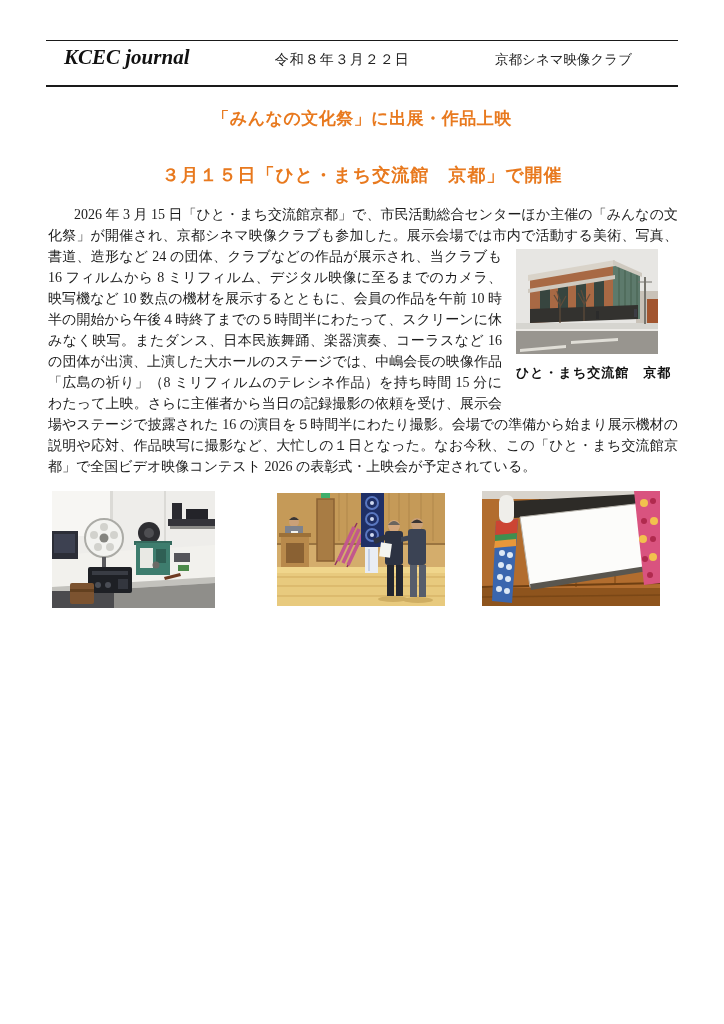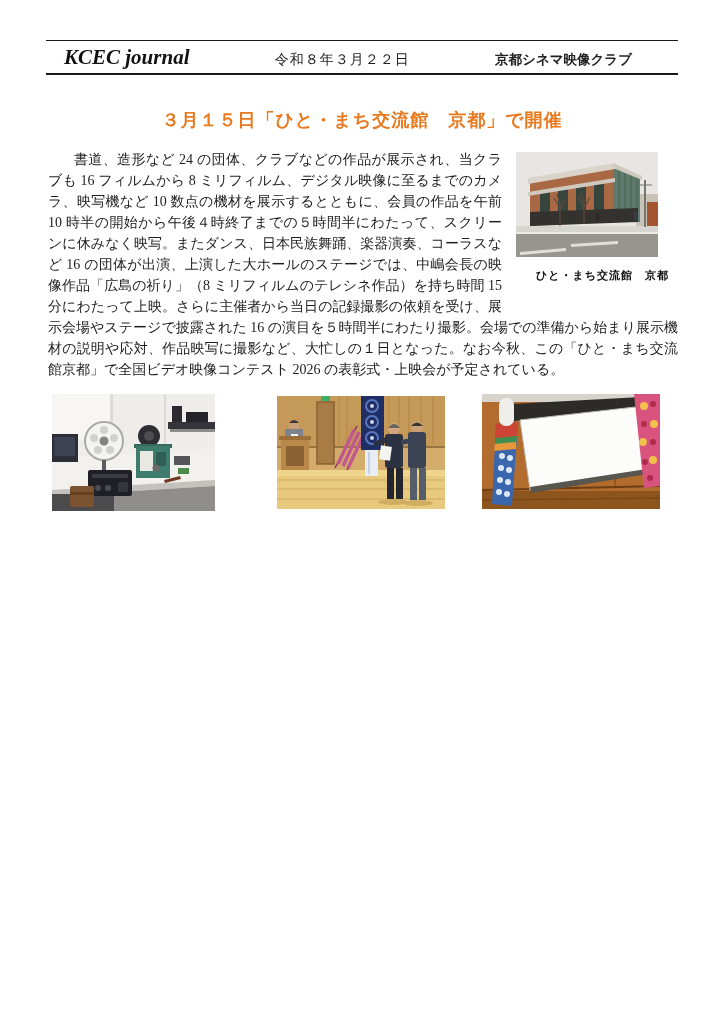--- a/index.html
+++ b/index.html
@@ -18,7 +18,7 @@
   .rule-thick{border-top:2px solid #1a1a1a;height:0;}
   .header-row{
     display:flex;align-items:baseline;justify-content:space-between;
-    padding:4px 46px 4px 18px;height:24px;gap:21px;
+    padding:4px 46px 16px 18px;height:24px;gap:21px;
   }
   .journal-title{
     font-family:"Liberation Serif",serif;

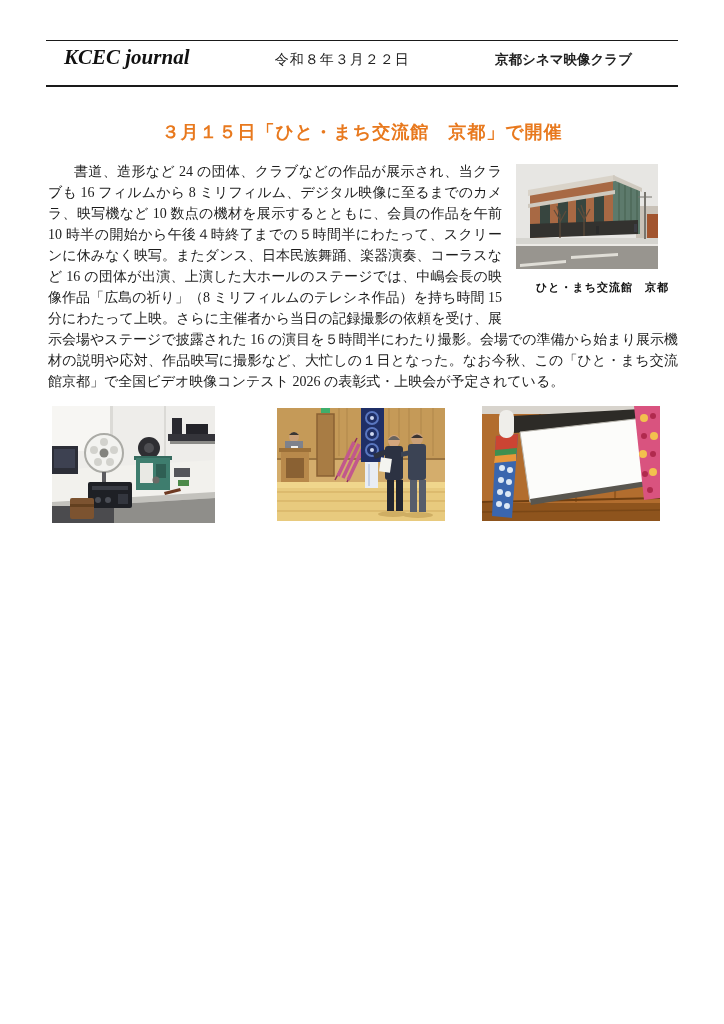--- a/index.html
+++ b/index.html
@@ -31,7 +31,7 @@
   }
   .header-org{
     font-family:"Liberation Sans","DejaVu Sans",sans-serif;
-    font-weight:bold;font-size:13.5px;white-space:nowrap;
+    font-weight:normal;font-size:13.5px;white-space:nowrap;
   }
   
   .headline-1,.headline-2{

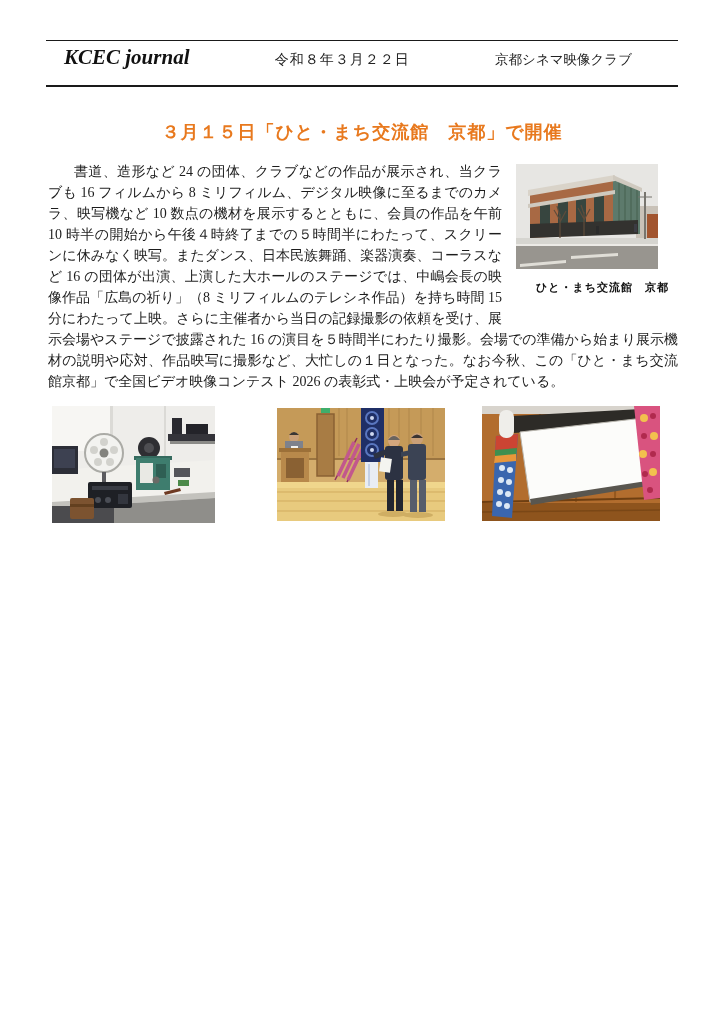--- a/index.html
+++ b/index.html
@@ -83,6 +83,7 @@
     <div class="rule-thick"></div>
   </div>
 
+  <h1 class="headline-1" style="color:#E8791E">「みんなの文化祭」に出展・作品上映</h1>
   <h2 class="headline-2" style="color:#E8791E">３月１５日「ひと・まち交流館　京都」で開催</h2>
 
   <div class="article-text">

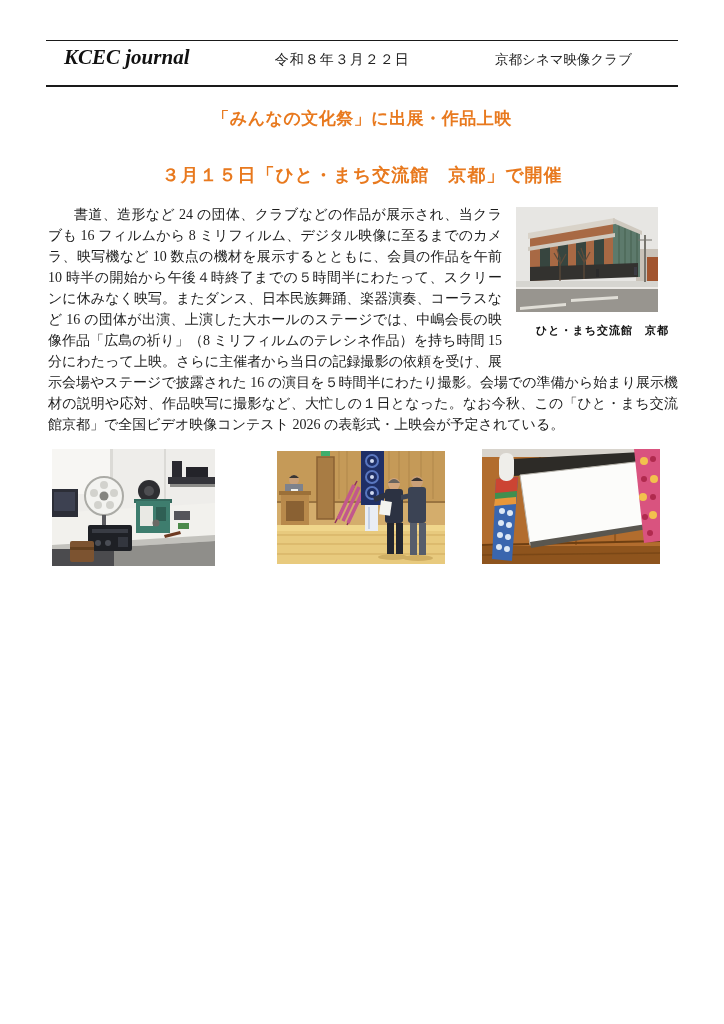--- a/index.html
+++ b/index.html
@@ -87,7 +87,7 @@
   <h2 class="headline-2" style="color:#E8791E">３月１５日「ひと・まち交流館　京都」で開催</h2>
 
   <div class="article-text">
-    <span class="venue-figure">
+    <span>2026 年 3 月 15 日「ひと・まち交流館京都」で、市民活動総合センターほか主催の「みんなの文化祭」が開催され、京都シネマ映像クラブも参加した。展示会場では市内で活動する美術、写真、</span><span class="venue-figure">
         <svg class="venue-photo" width="142" height="105" viewBox="0 0 142 105" xmlns="http://www.w3.org/2000/svg">
         <rect width="142" height="105" fill="#e7e6e3"></rect>
         <rect x="120" y="42" width="22" height="32" fill="#c9c2b8"></rect>

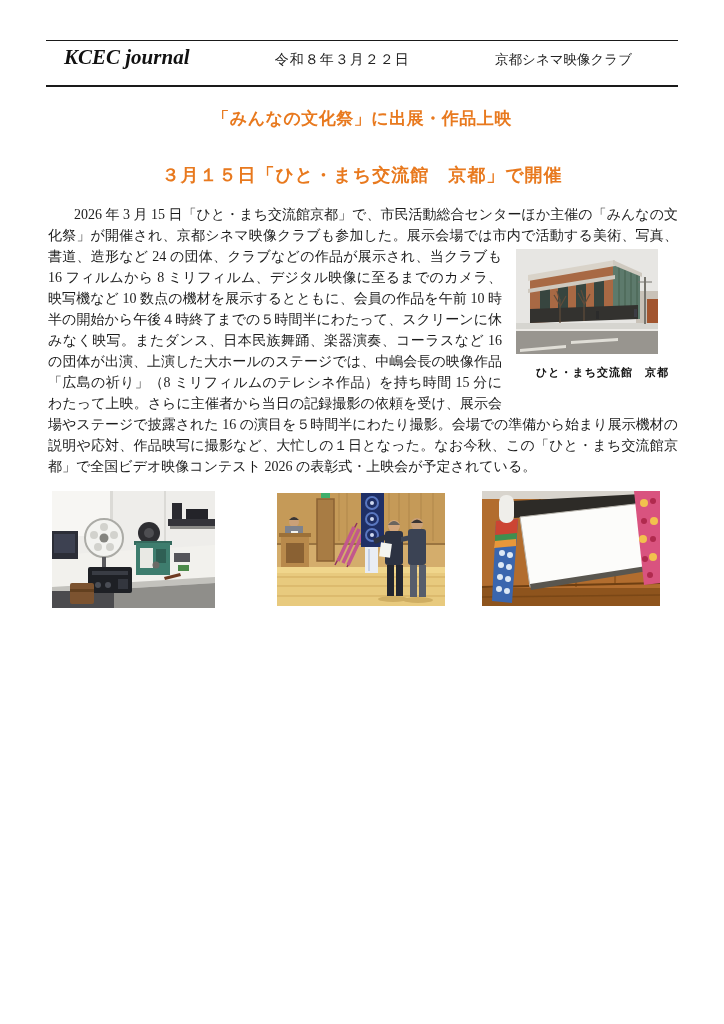--- a/index.html
+++ b/index.html
@@ -56,8 +56,8 @@
   .venue-caption{
     display:block;margin-top:8px;
     font-family:"Liberation Sans","DejaVu Sans",sans-serif;
-    font-weight:bold;font-size:11px;text-align:center;
-    letter-spacing:1px;white-space:nowrap;color:#111;margin-left:20px;
+    font-weight:bold;font-size:13px;text-align:center;
+    letter-spacing:1px;white-space:nowrap;color:#111;
   }
   
   .photo-row{

